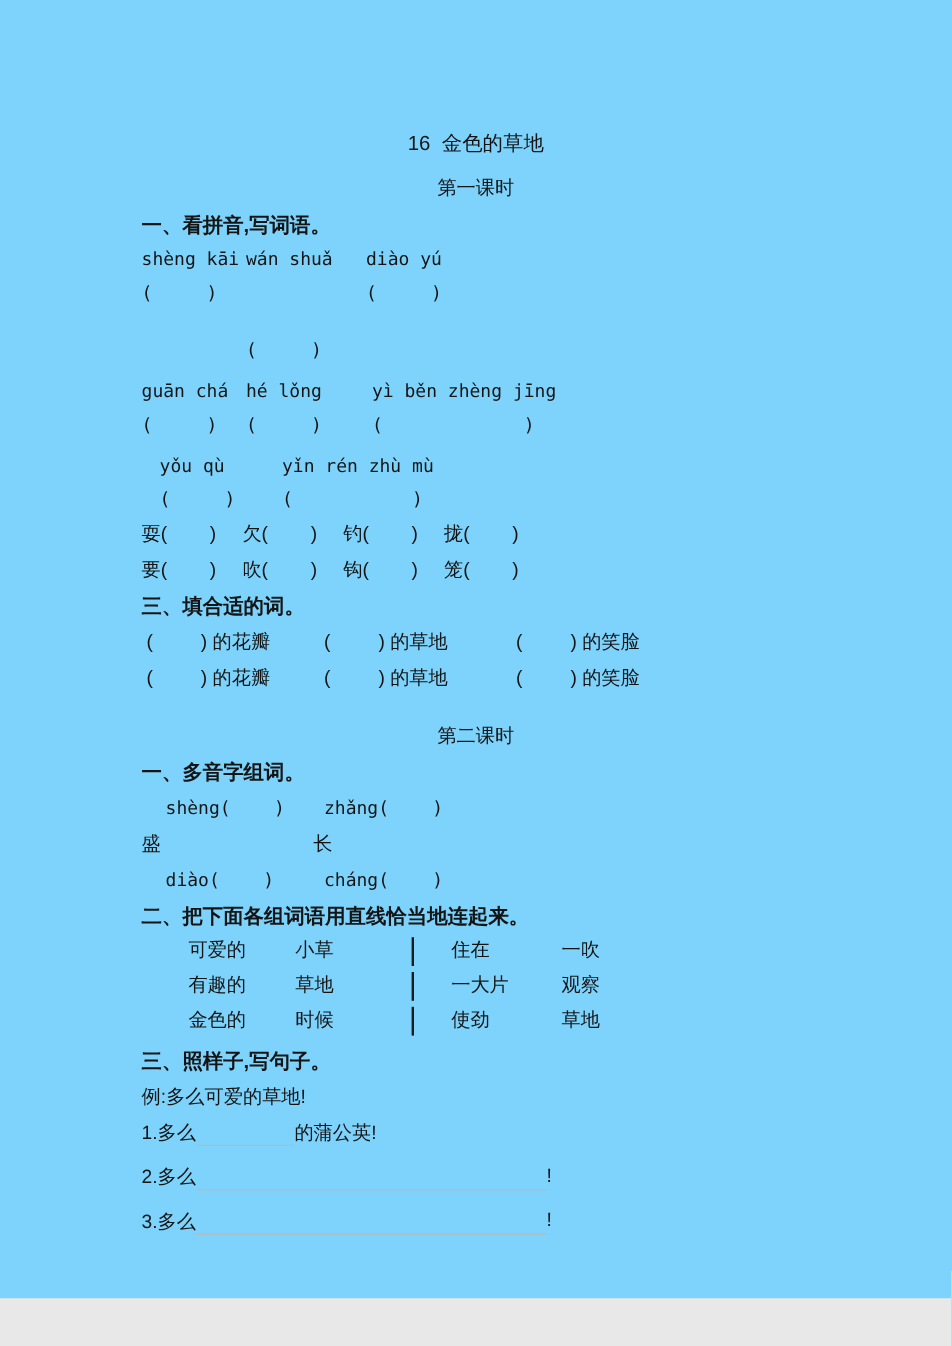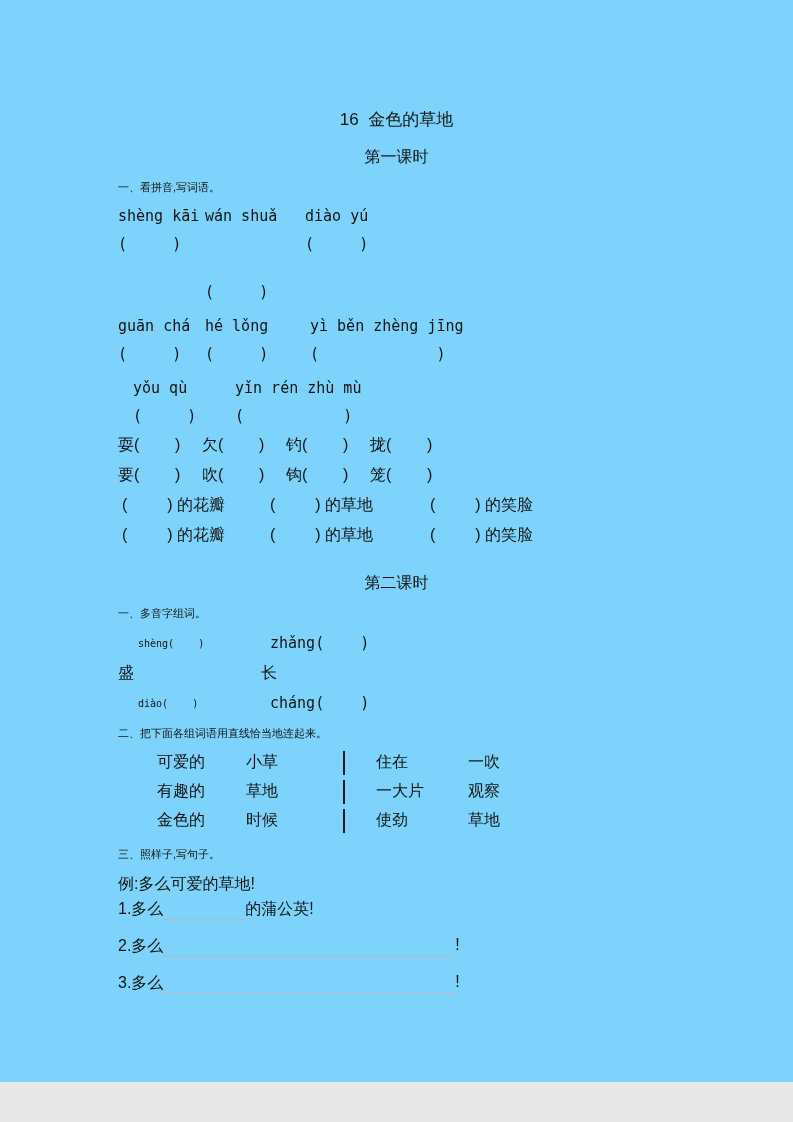--- a/index.html
+++ b/index.html
@@ -19,7 +19,7 @@
   .line{height:30px;display:flex;align-items:center;}
   .center{justify-content:center;text-align:center;}
   .title-line{height:30px;display:flex;align-items:center;justify-content:center;font-size:17px;margin-bottom:8px;}
-  .h{font-weight:normal;font-size:11px;}
+  .h{font-weight:bold;font-size:17px;}
   
   .pyblock{display:flex;}
   .pyblock.m{margin-top:6px;}

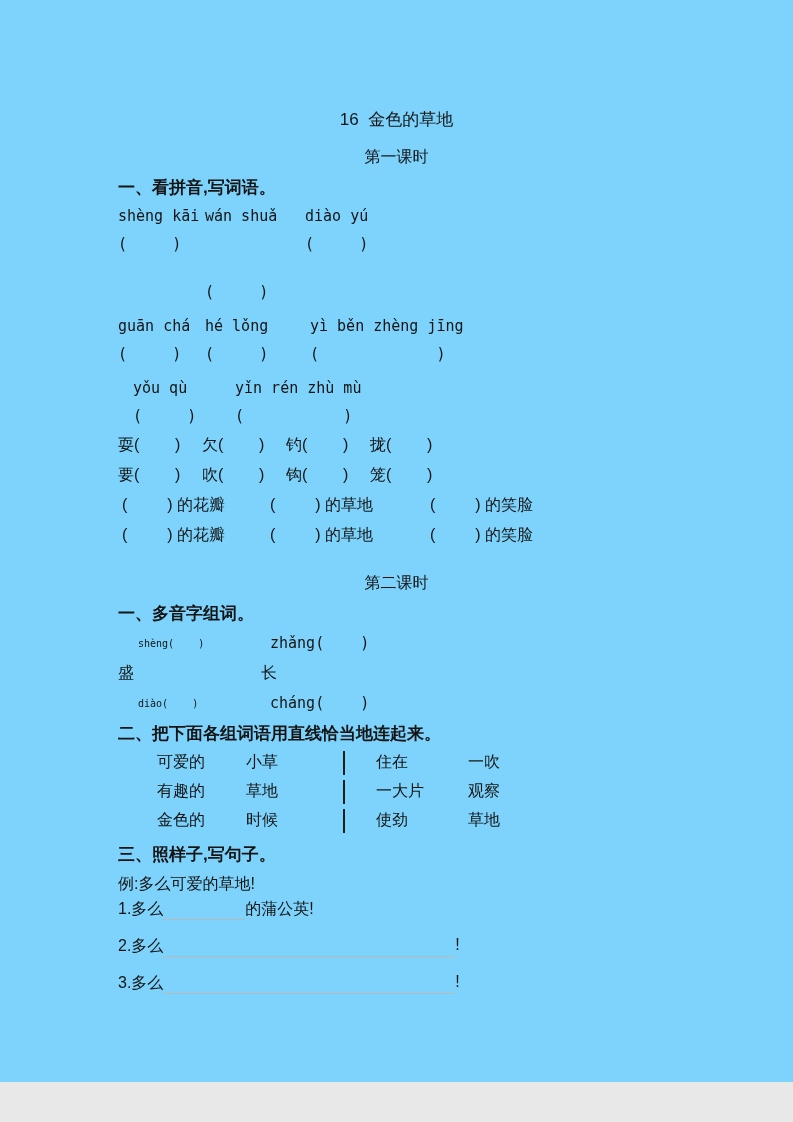--- a/index.html
+++ b/index.html
@@ -116,6 +116,7 @@
     <span class="zitem"><span>笼</span><span class="pre">(        )</span></span>
   </div>
 
+  <div class="line h">三、填合适的词。</div>
 
   <div class="line frow">
     <span class="fg1"><span class="pre">(         )</span><span> 的花瓣</span></span>

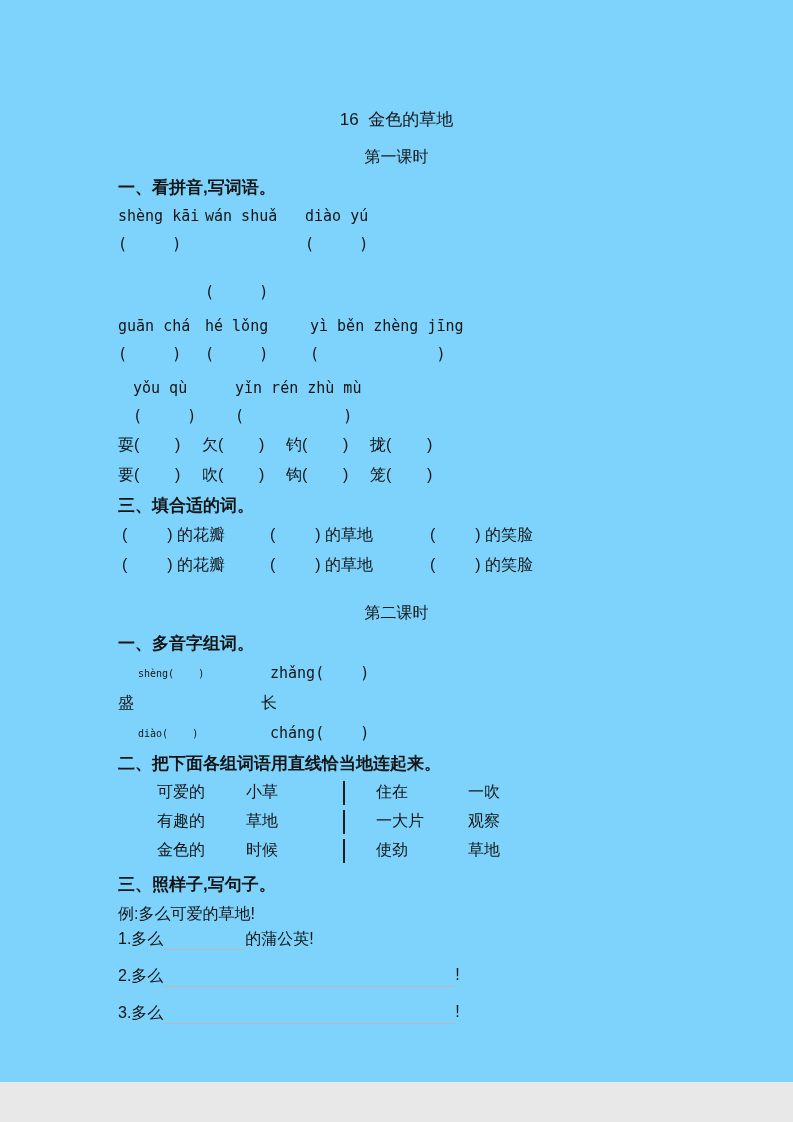--- a/index.html
+++ b/index.html
@@ -36,7 +36,7 @@
   .fg1{width:148px;white-space:pre;} .fg2{width:160px;white-space:pre;} .fg3{white-space:pre;}
   
   .pline{padding-left:20px;}
-  .pcol{width:132px;white-space:pre;font-family:"DejaVu Sans Mono",monospace;font-size:10px;}
+  .pcol{width:132px;white-space:pre;font-family:"DejaVu Sans Mono",monospace;font-size:15px;}
   .pcol2{white-space:pre;font-family:"DejaVu Sans Mono",monospace;font-size:15px;}
   .chcol{width:143px;}
   

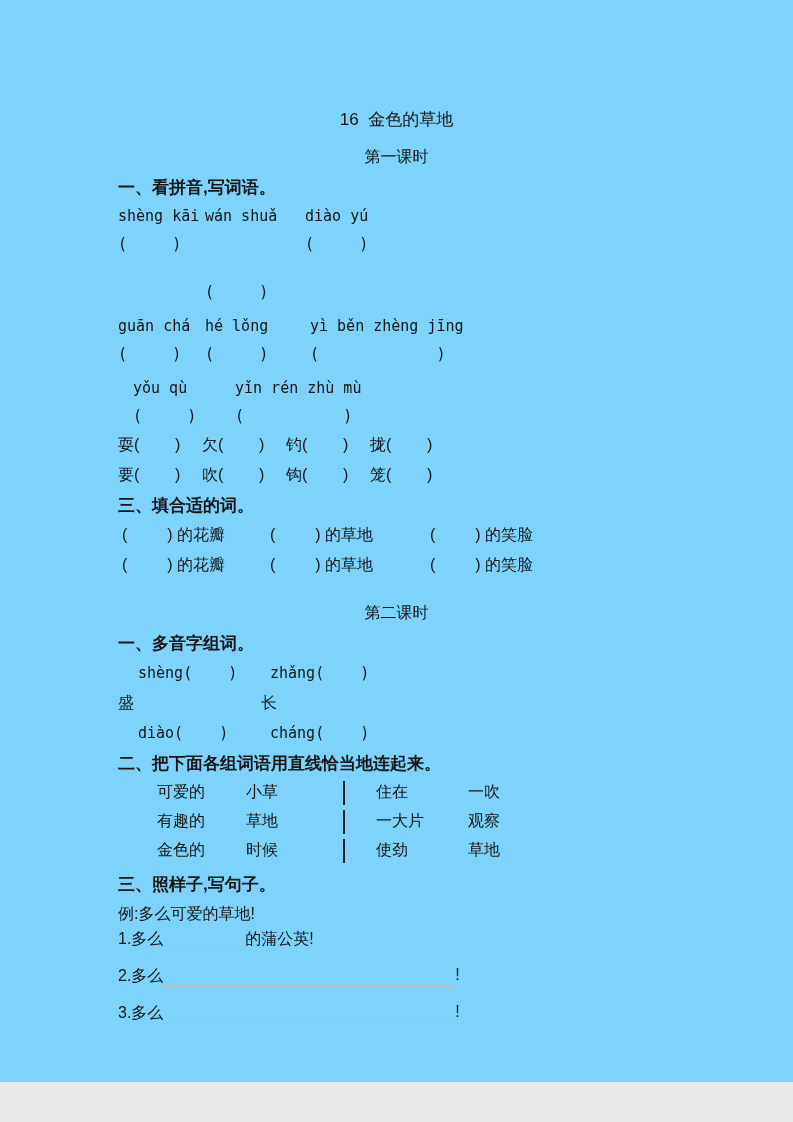--- a/index.html
+++ b/index.html
@@ -48,7 +48,7 @@
   .blank{display:inline-block;border-bottom:1.5px solid #b9b9b9;height:20px;vertical-align:bottom;}
   .blank.short{width:82px;}
   .blank.long{width:292px;}
-  .sline{height:30px;display:flex;align-items:flex-start;padding-bottom:4px;}
+  .sline{height:30px;display:flex;align-items:center;padding-bottom:4px;}
   .mt18{margin-top:18px;} .mt4{margin-top:4px;} .mt3{margin-top:3px;}
 </style>
 </head>

